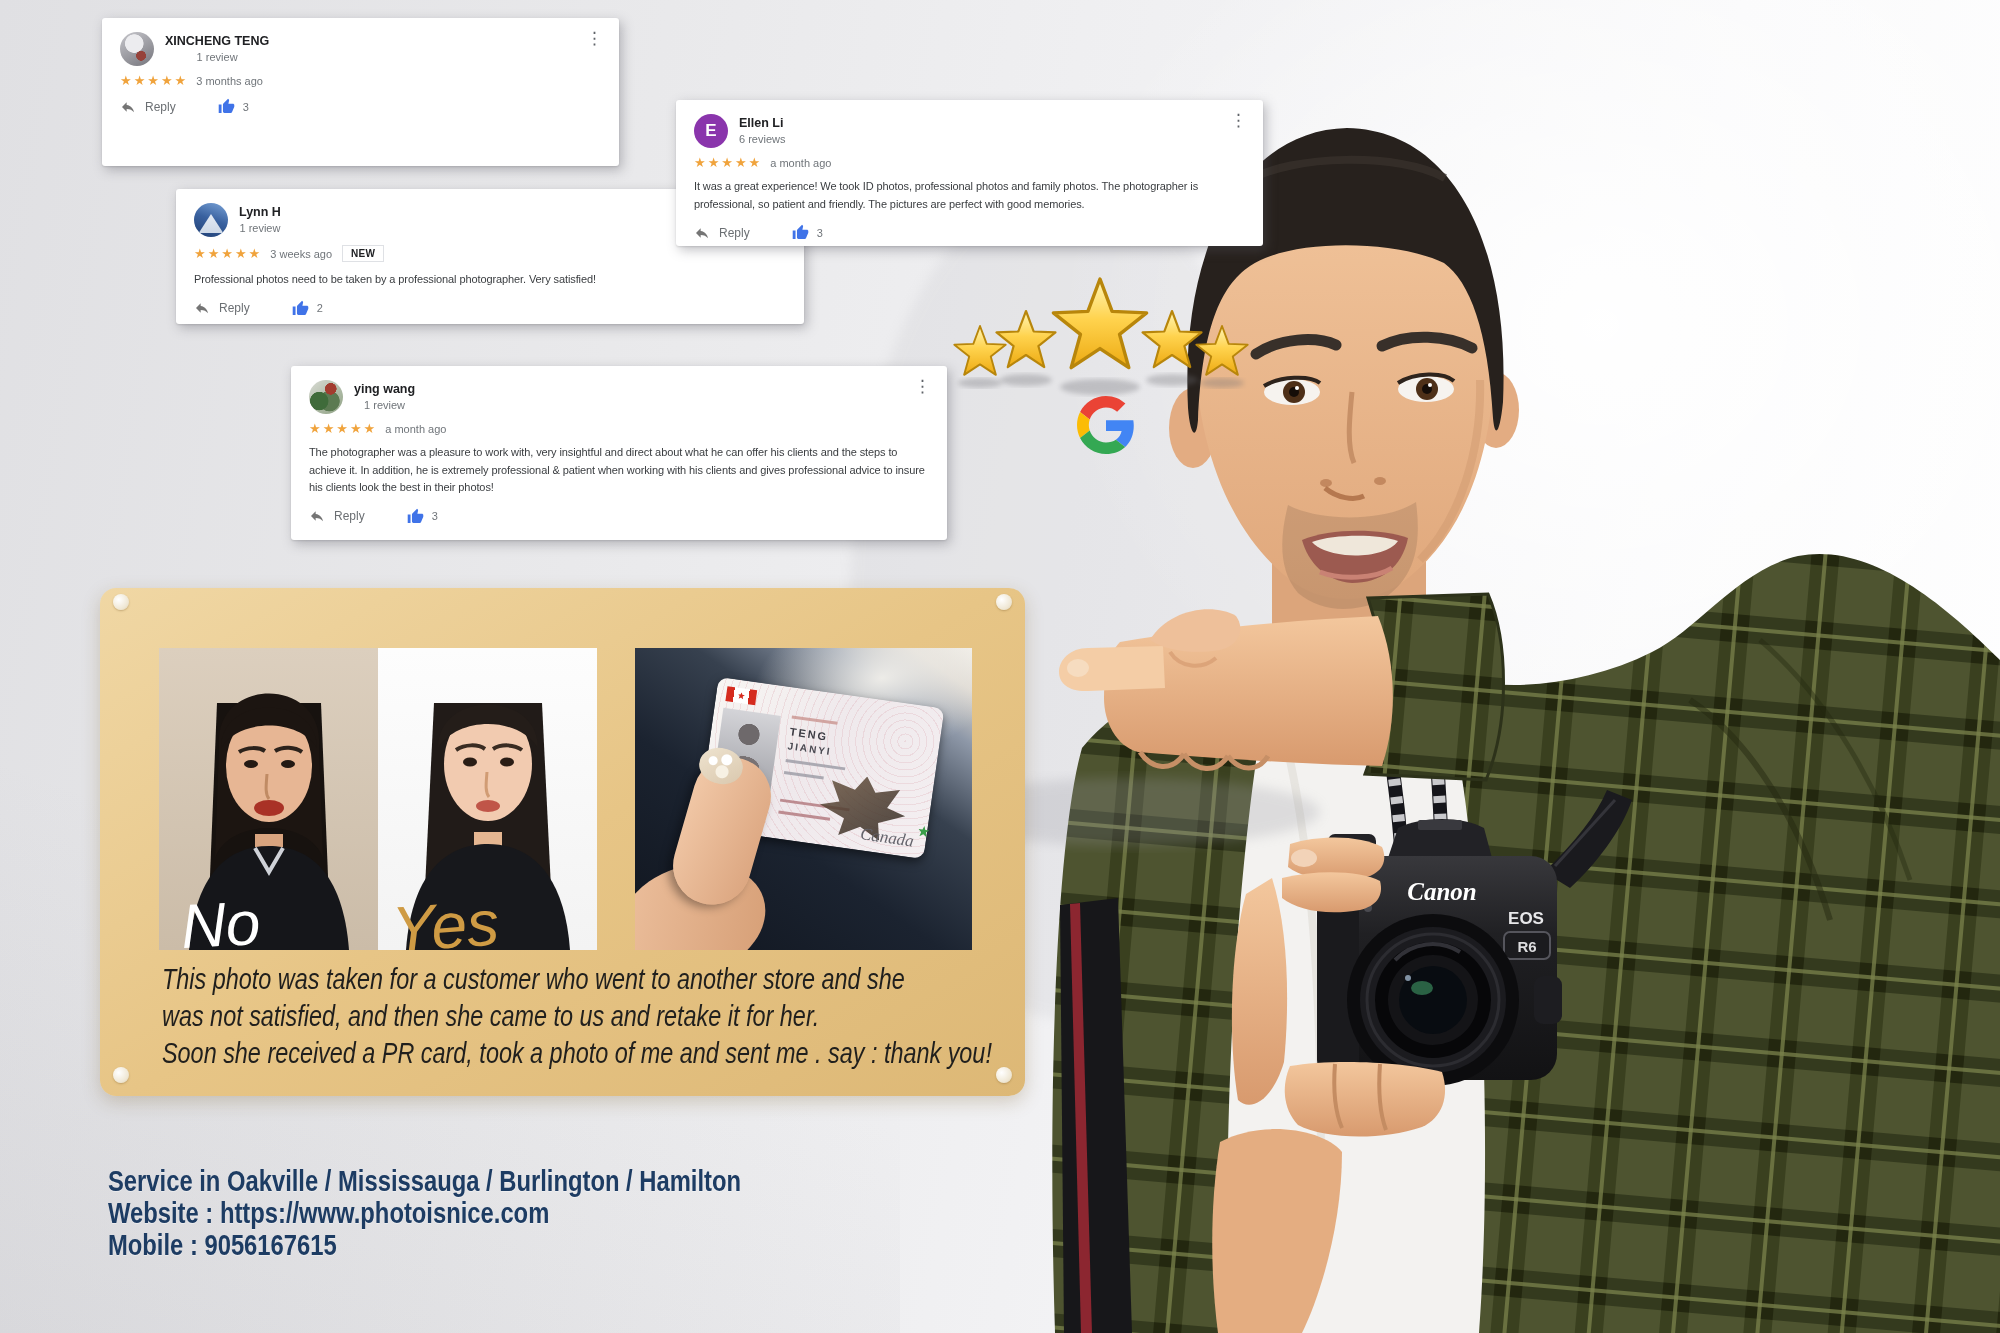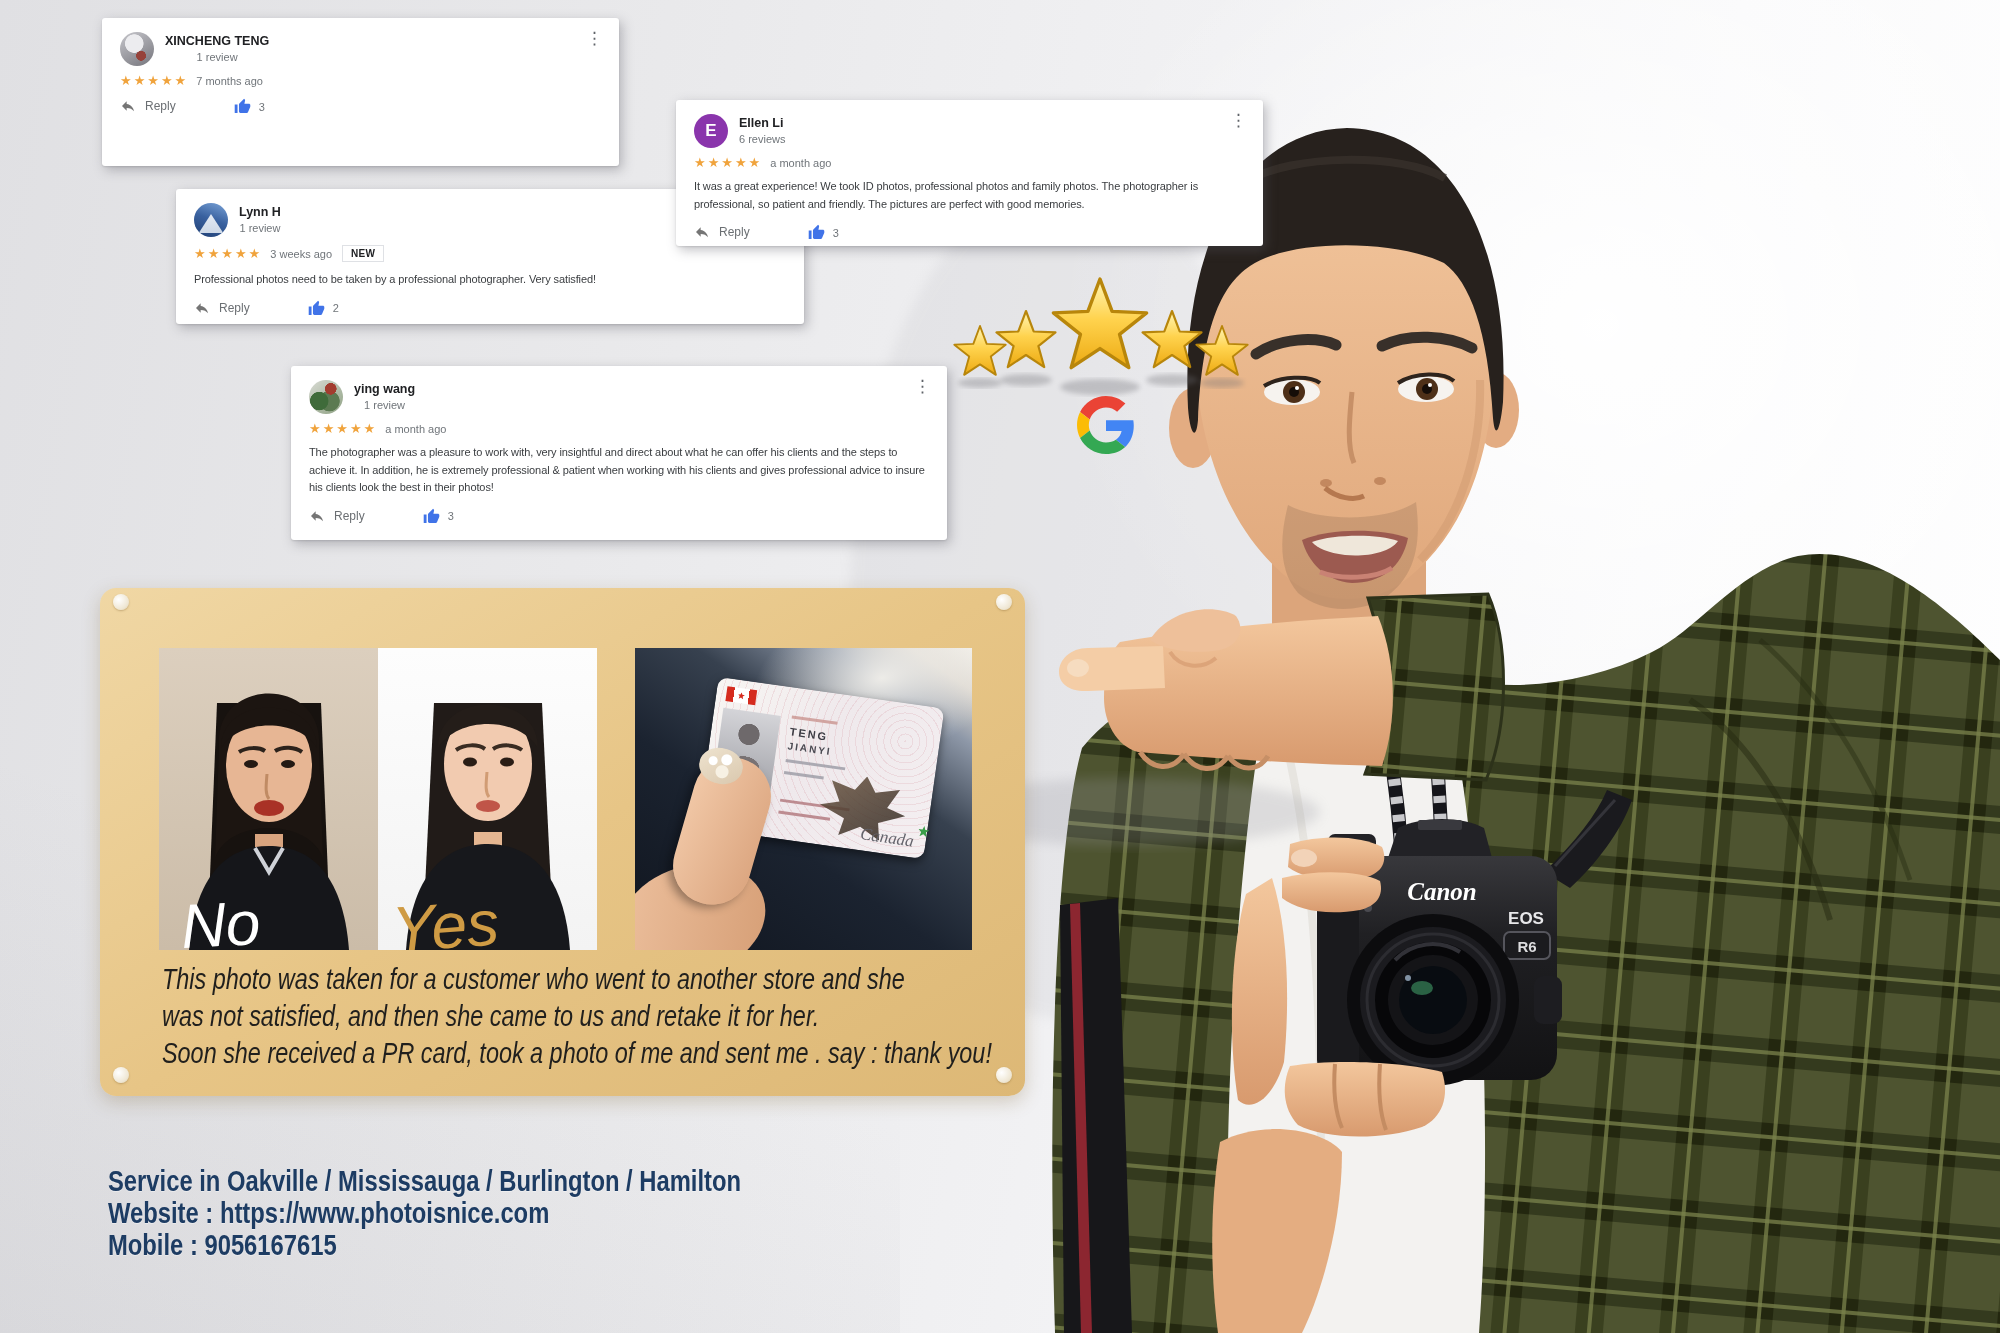--- a/index.html
+++ b/index.html
@@ -313,7 +313,7 @@
     </div>
     <div class="rc-stars-row">
       <span class="rc-stars">★★★★★</span>
-      <span class="rc-date">7 months ago</span>
+      <span class="rc-date">3 months ago</span>
     </div>
     <div class="rc-actions">
       <span class="rc-reply">

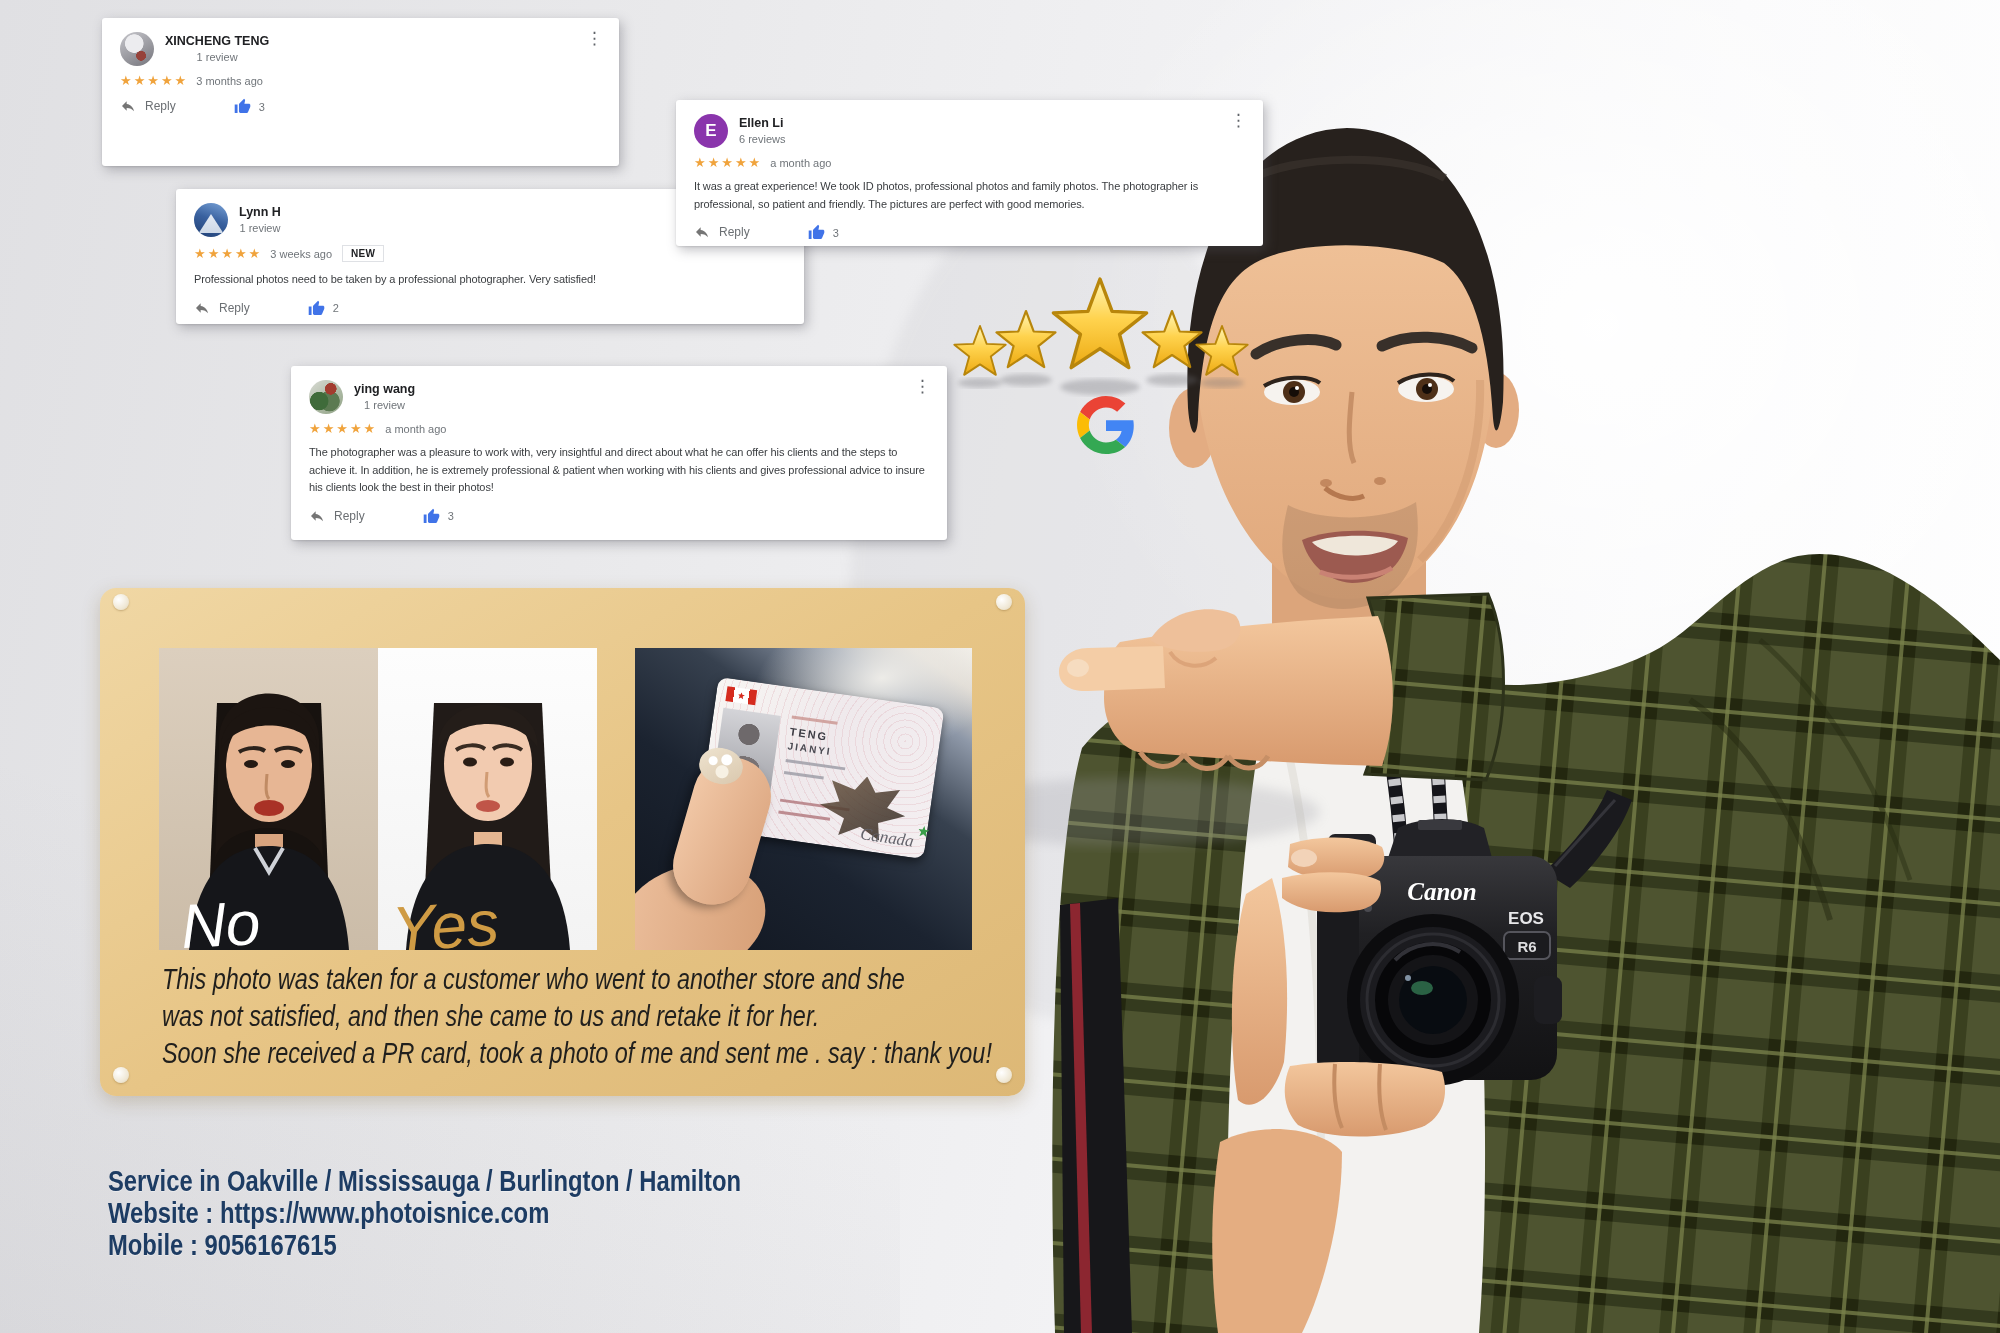--- a/index.html
+++ b/index.html
@@ -53,7 +53,7 @@
   .rc-new{margin-left:10px;border:1.5px solid #dfe1e5;border-radius:0;
     padding:2px 8px;font-size:10px;font-weight:bold;color:#202124;letter-spacing:.3px;}
   .rc-body{margin-top:9px;font-size:11px;line-height:1.6;color:#3a3d40;letter-spacing:-.1px;}
-  .rc-actions{margin-top:11px;display:flex;align-items:flex-start;gap:16px;}
+  .rc-actions{margin-top:11px;display:flex;align-items:center;}
   .rc-reply{display:flex;align-items:center;cursor:pointer;}
   .rc-reply-label{font-size:12px;color:#6b6f73;margin-left:9px;}
   .rc-like{display:flex;align-items:center;margin-left:42px;cursor:pointer;}

